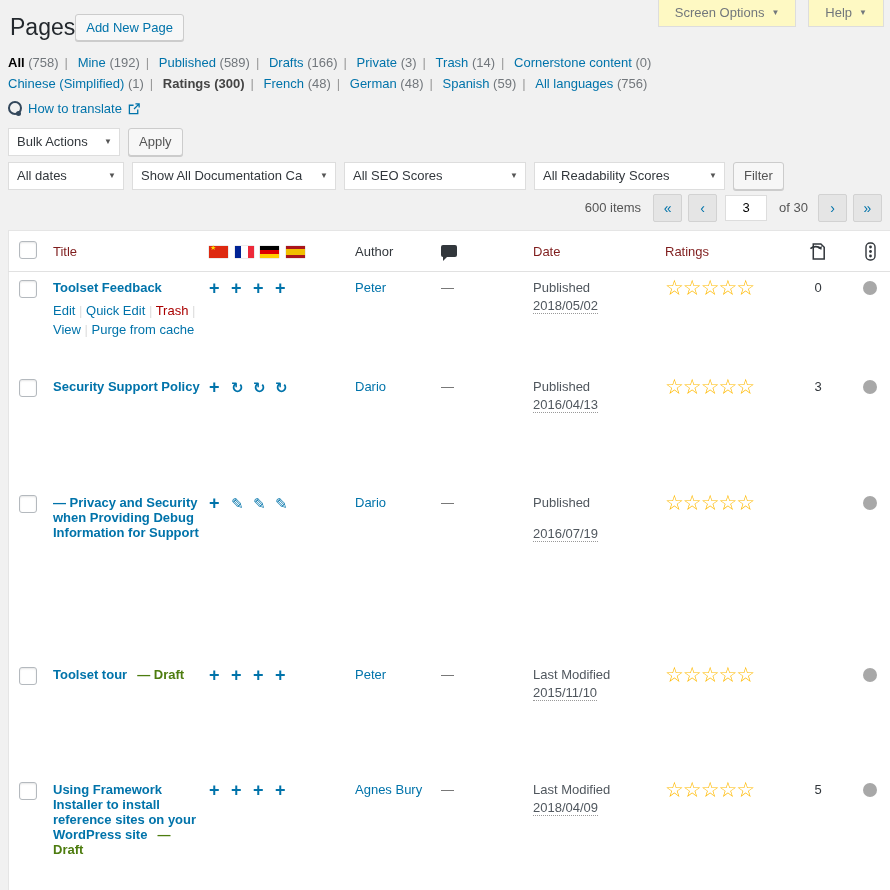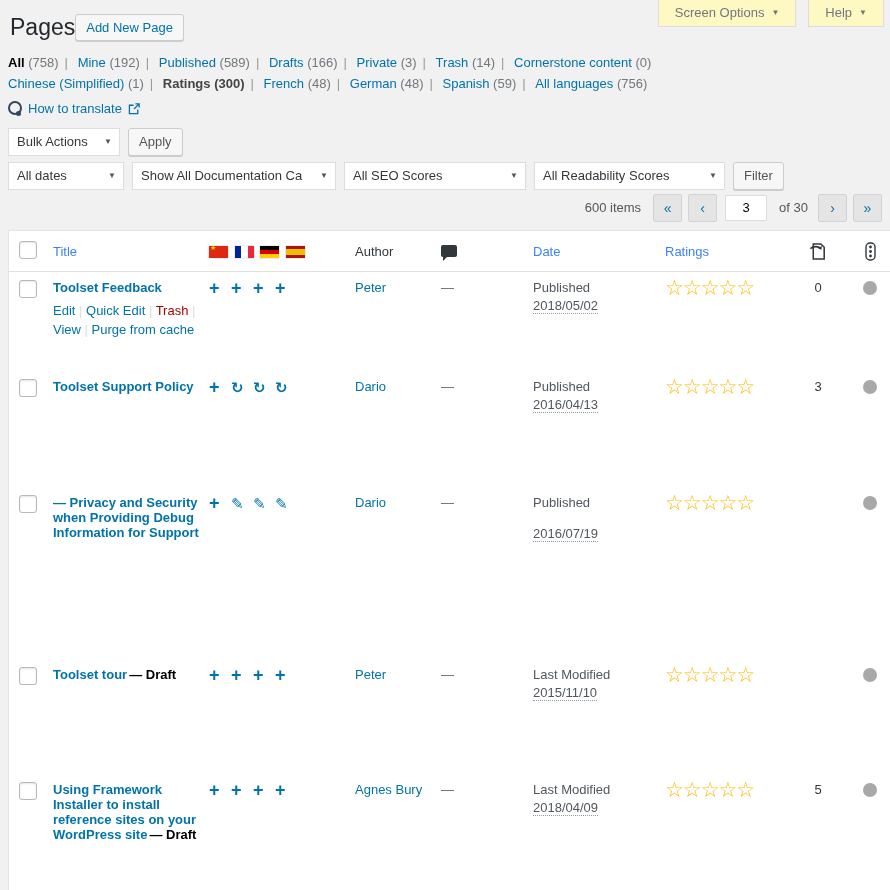--- a/index.html
+++ b/index.html
@@ -64,7 +64,7 @@
     background:#fff;border:1px solid #e5e5e5}
   th,td{vertical-align:top;text-align:left;font-weight:400;padding:8px 2px 8px 4px;font-size:13px}
   thead th{border-bottom:1px solid #e1e1e1;padding-top:10px;padding-bottom:9px;vertical-align:middle}
-  th.sortable a{color:#3b82f6}
+  th.sortable a{color:#7f1d1d}
   .col-cb{width:34px}.col-title{width:150px}.col-langs{width:140px}.col-author{width:80px}
   .col-comments{width:86px}.col-date{width:126px}.col-ratings{width:126px}
   .col-count{width:42px;text-align:center}.col-seo{width:50px;text-align:center}

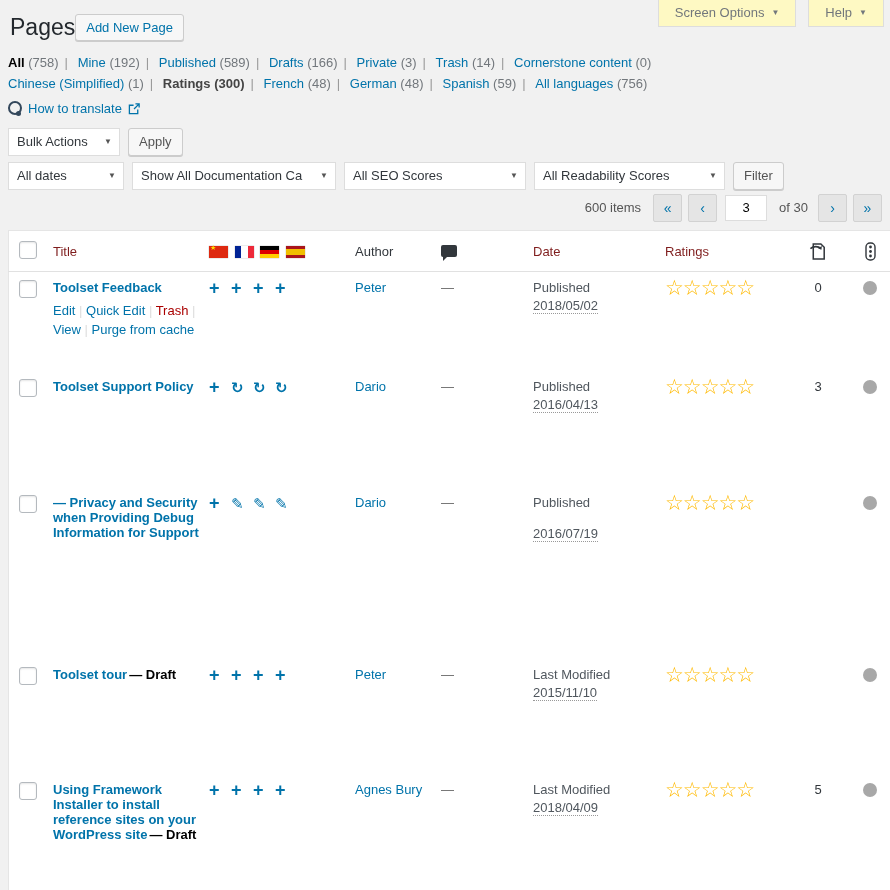--- a/index.html
+++ b/index.html
@@ -254,7 +254,7 @@
 
     <tr class="r1">
       <td class="col-cb"><span class="cb"></span></td>
-      <td class="col-title"><span class="row-title"><a>Toolset Support Policy</a><span class="post-state"></span></span></td>
+      <td class="col-title"><span class="row-title"><a>Security Support Policy</a><span class="post-state"></span></span></td>
       <td class="col-langs">
         <span class="lang-icon">+</span><span class="lang-icon small">↻</span><span class="lang-icon small">↻</span><span class="lang-icon small">↻</span>
       </td>

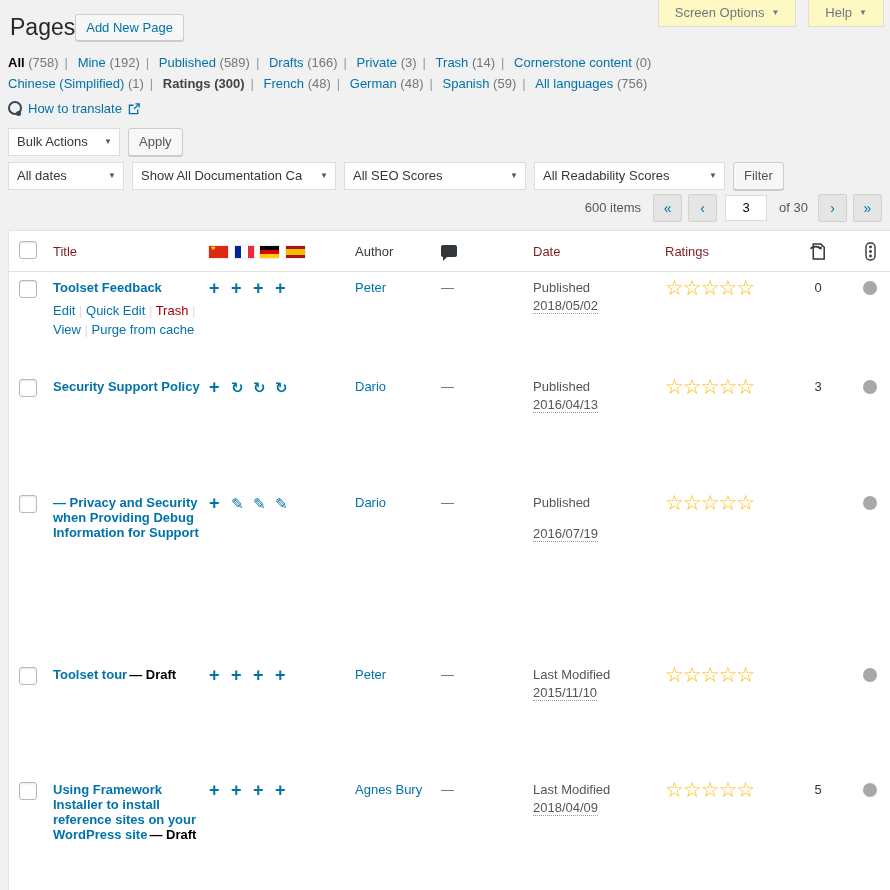--- a/index.html
+++ b/index.html
@@ -81,7 +81,7 @@
   .flag-es{background:linear-gradient(#aa151b 25%,#f1bf00 25% 75%,#aa151b 75%)}
 
   .row-title a{color:#0073aa;font-weight:700}
-  .post-state{color:#000000;font-weight:700;margin-left:2px}
+  .post-state{color:#4d7c0f;font-weight:700;margin-left:10px}
   .row-actions{margin-top:6px;color:#ddd;line-height:1.5}
   .row-actions a{color:#0073aa}
   .row-actions a.trash{color:#a00}

